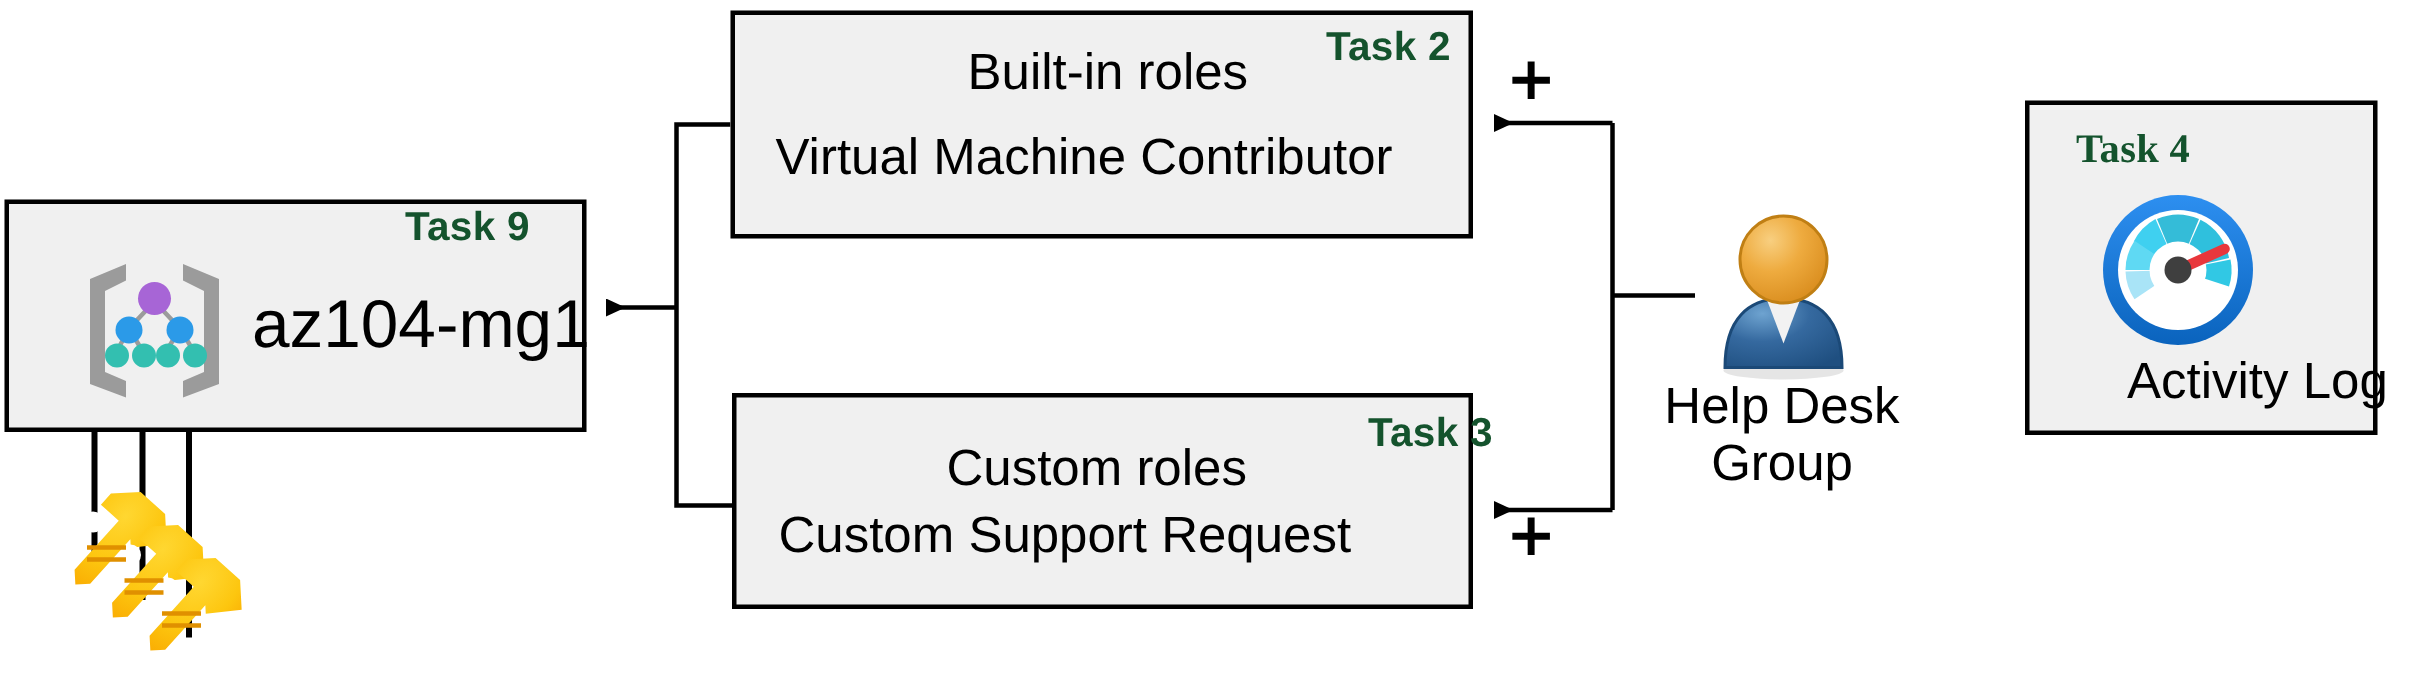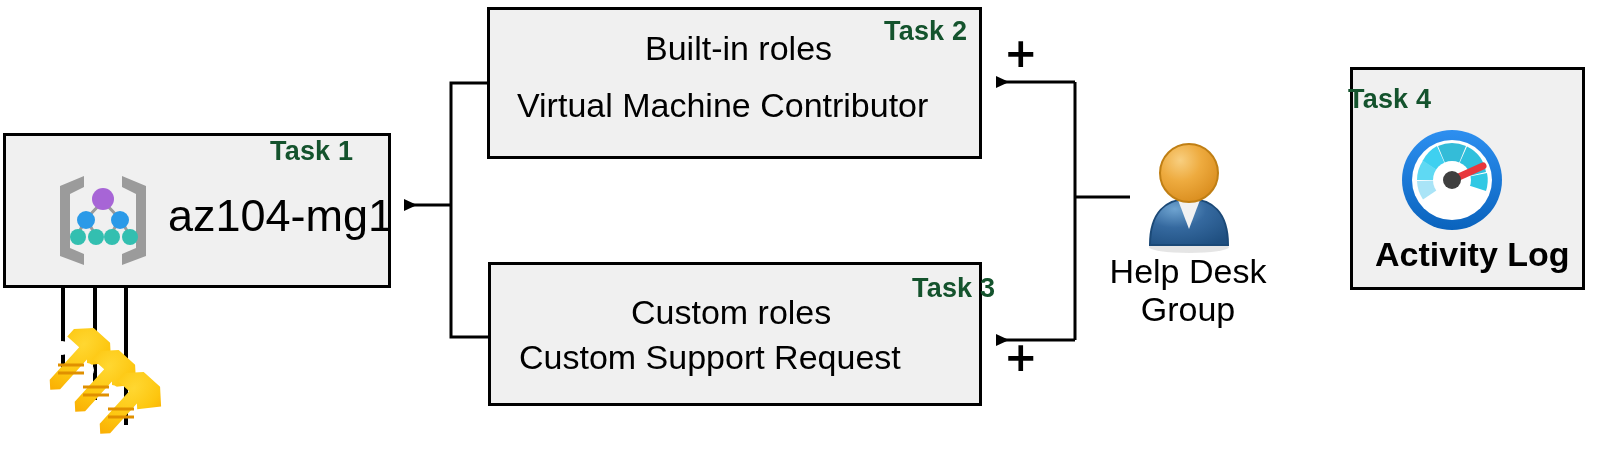--- a/index.html
+++ b/index.html
@@ -184,7 +184,7 @@
   </div>
 
   <div class="box" style="left:1350px; top:67px; width:235px; height:223px;"></div>
-  <div class="task-label" style="left:1348px; top:84px;">Task 4</div>
+  <div class="task-label" style="left:1384px; top:84px;font-family:Liberation Serif, serif;">Task 4</div>
 
   <svg class="icon-abs" style="left:1397px; top:125px; width:110px; height:110px;" viewBox="0 0 110 110">
     <circle cx="55" cy="55" r="50" fill="url(#gRing)"></circle>

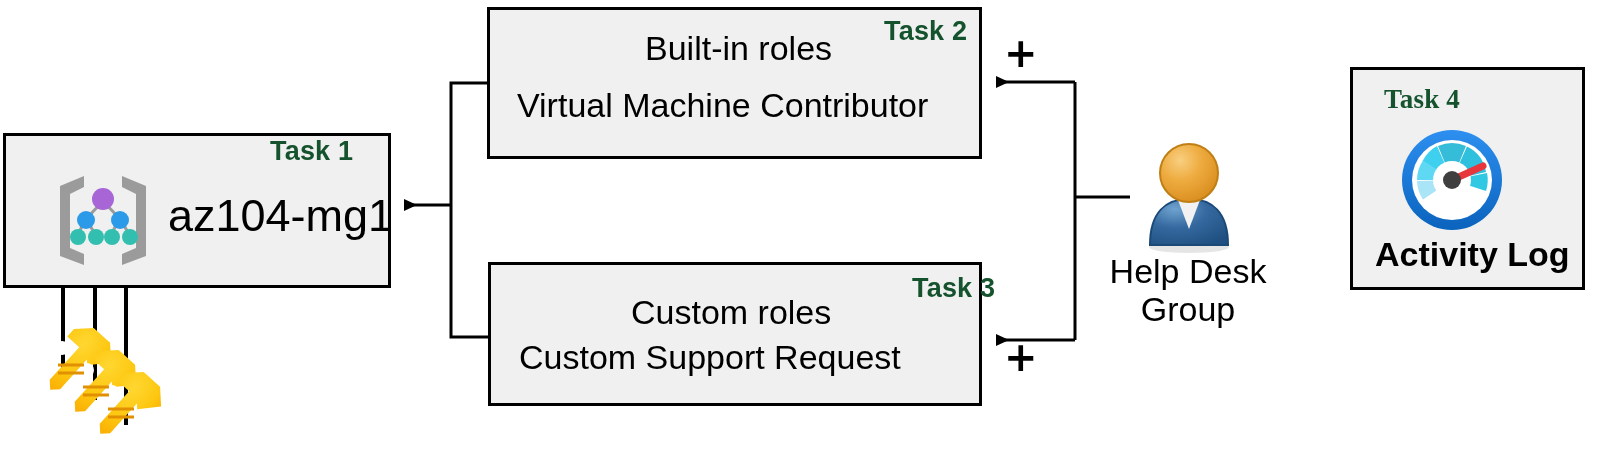--- a/index.html
+++ b/index.html
@@ -117,7 +117,7 @@
   </svg>
 
   <div class="box" style="left:3px; top:133px; width:388px; height:155px;"></div>
-  <div class="task-label" style="left:270px; top:136px;">Task 1</div>
+  <div class="task-label" style="left:270px; top:136px;">Task 9</div>
 
   <svg class="icon-abs" style="left:48px; top:168px; width:110px; height:105px;" viewBox="0 0 110 105">
     <g fill="#9b9b9b">

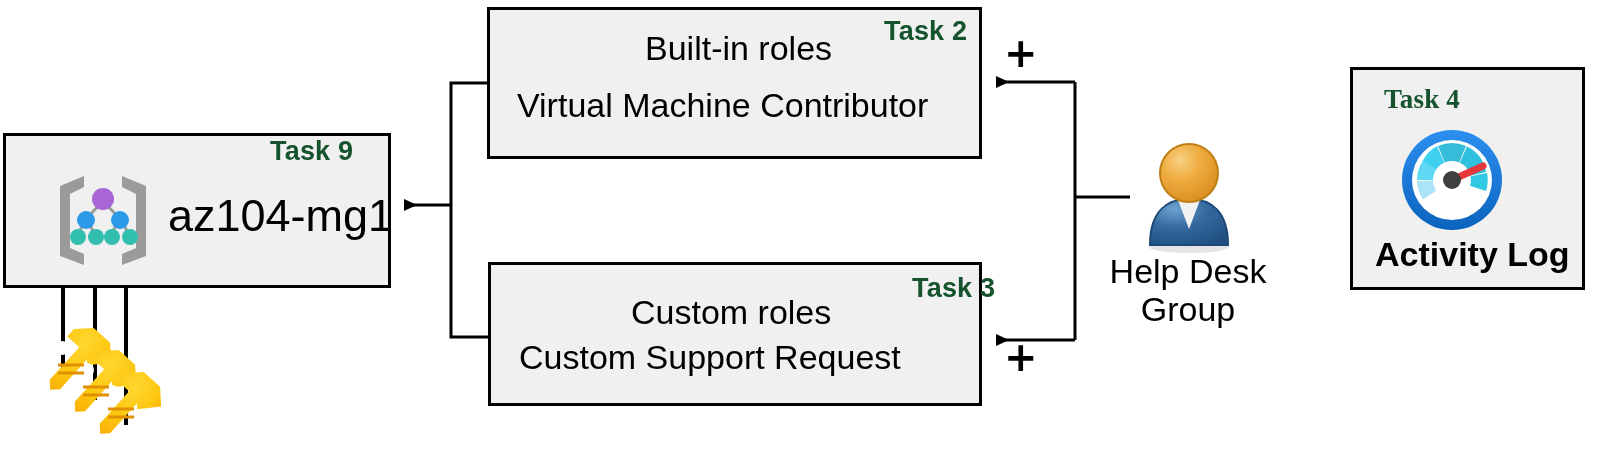--- a/index.html
+++ b/index.html
@@ -202,7 +202,7 @@
     <circle cx="55" cy="55" r="9" fill="#3f3f3f"></circle>
   </svg>
 
-  <div class="body-text" style="left:1375px; top:235px;font-weight:bold;">Activity Log</div>
+  <div class="body-text" style="left:1418px; top:235px;">Activity Log</div>
 
 </div>
 

